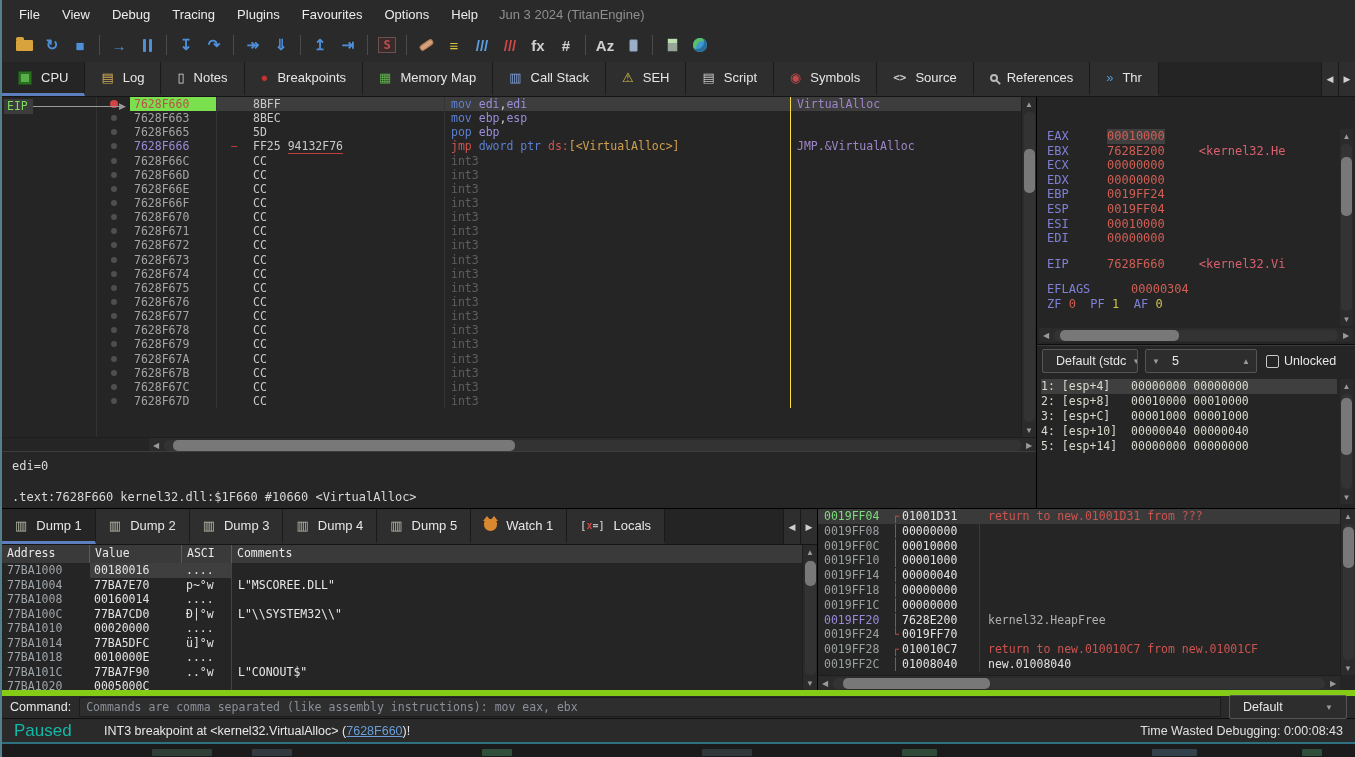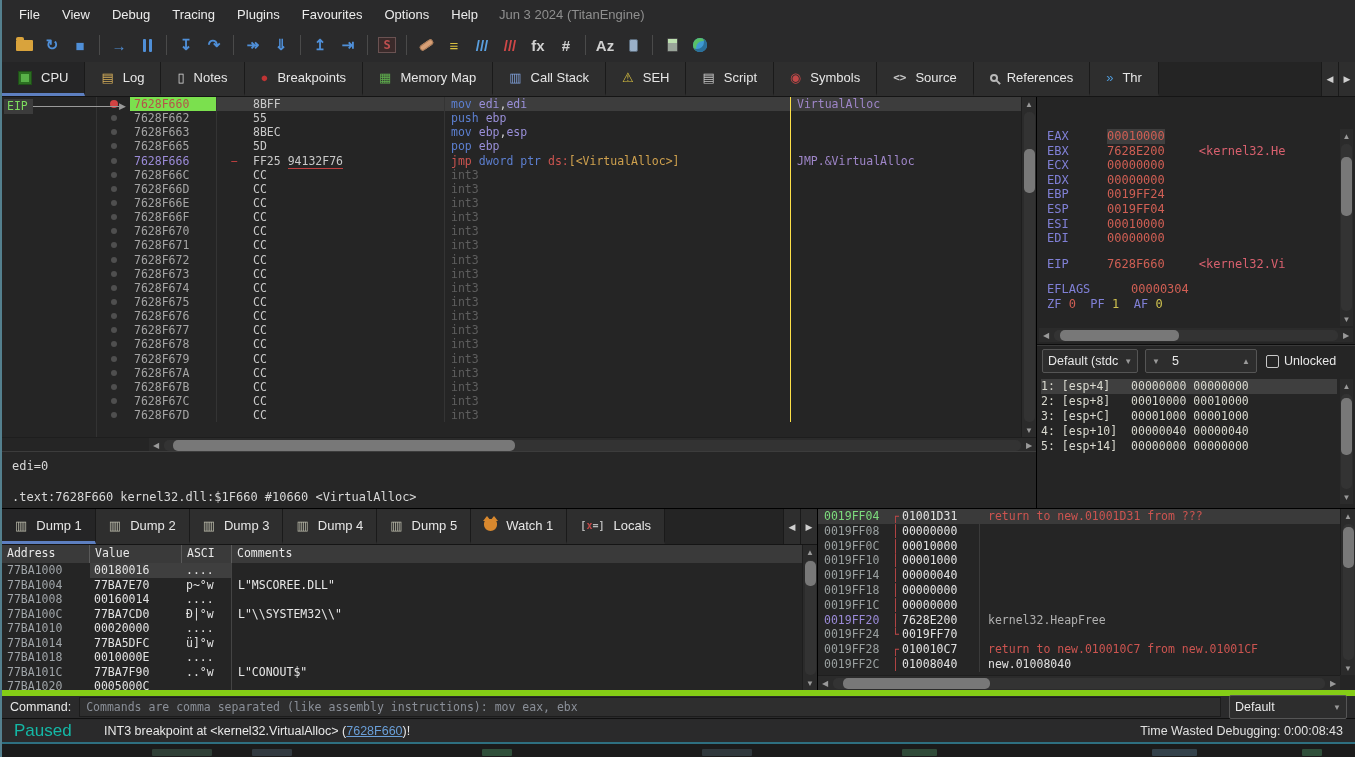--- a/index.html
+++ b/index.html
@@ -336,7 +336,6 @@
         </div>
         <div class="dis-table" id="disrows">
             <div class="drow sel"><span class="d-gutter"><span class="dot bp"></span></span><span class="d-addr eip">7628F660</span><span class="d-bytes"><span>8BFF</span></span><span class="d-instr"><span class="c-mn">mov </span><span class="c-reg">edi</span><span class="c-pln">,</span><span class="c-reg">edi</span></span><span class="d-comment"><span class="c-purple">VirtualAlloc</span></span></div>
-            <div class="drow"><span class="d-gutter"><span class="dot"></span></span><span class="d-addr">7628F662</span><span class="d-bytes"><span>55</span></span><span class="d-instr"><span class="c-mn">push </span><span class="c-reg">ebp</span></span><span class="d-comment"></span></div>
             <div class="drow"><span class="d-gutter"><span class="dot"></span></span><span class="d-addr">7628F663</span><span class="d-bytes"><span>8BEC</span></span><span class="d-instr"><span class="c-mn">mov </span><span class="c-reg">ebp</span><span class="c-pln">,</span><span class="c-reg">esp</span></span><span class="d-comment"></span></div>
             <div class="drow"><span class="d-gutter"><span class="dot"></span></span><span class="d-addr">7628F665</span><span class="d-bytes"><span>5D</span></span><span class="d-instr"><span class="c-mn">pop </span><span class="c-reg">ebp</span></span><span class="d-comment"></span></div>
             <div class="drow"><span class="d-gutter"><span class="dot"></span></span><span class="d-addr purple">7628F666</span><span class="d-bytes"><span class="jdash">−</span><span>FF25 </span><span class="u-red">94132F76</span></span><span class="d-instr"><span class="c-red">jmp </span><span class="c-mn">dword ptr </span><span class="c-red">ds:</span><span class="c-mem">[&lt;VirtualAlloc&gt;]</span></span><span class="d-comment"><span class="c-purple">JMP.&amp;VirtualAlloc</span></span></div>

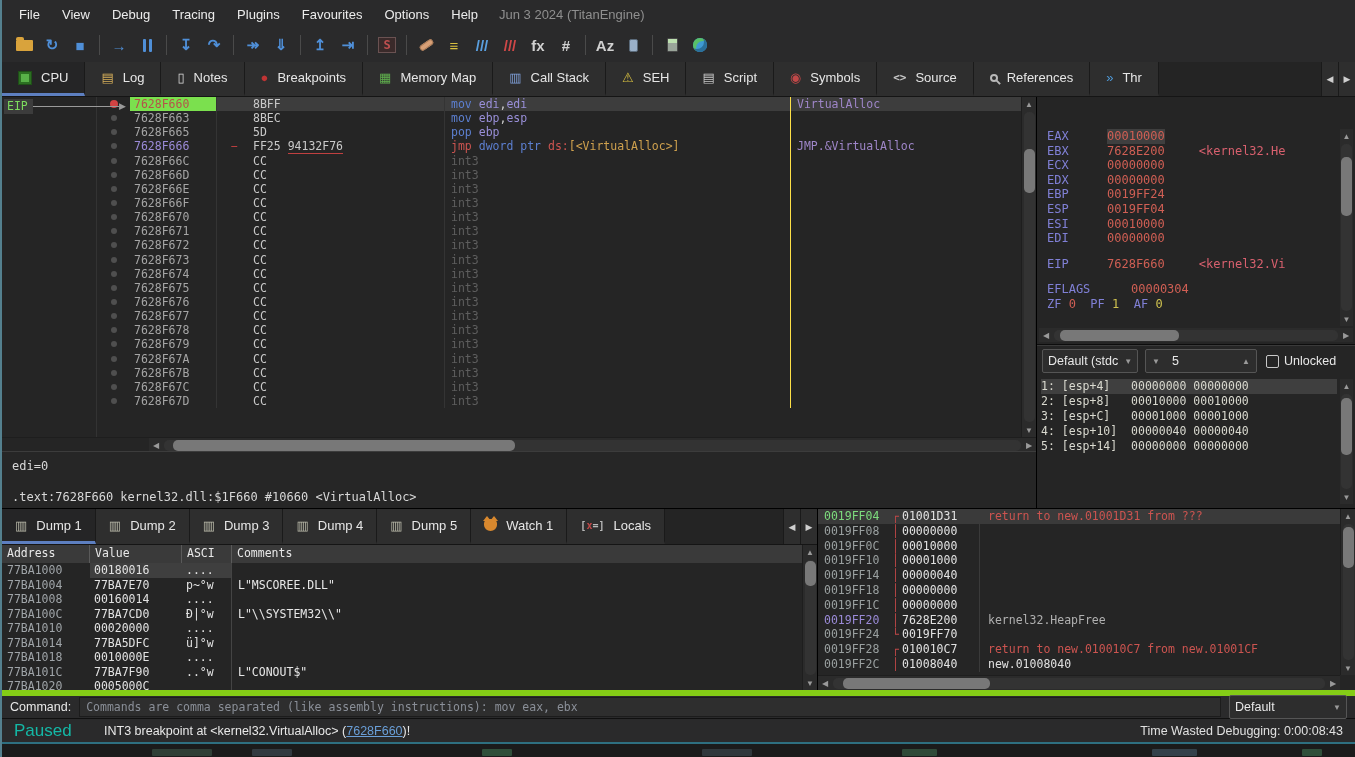--- a/index.html
+++ b/index.html
@@ -116,7 +116,7 @@
   .args-panel { flex:1; border-top:1px solid #3a3a3a; position:relative; }
   .args-controls { height:30px; display:flex; align-items:center; gap:7px; padding:3px 5px; }
   .dropdown { background:#2d2d2d; border:1px solid #555; border-radius:2px; height:24px; display:flex; align-items:center;
-              padding:0 5px; font-size:12.5px; color:#e8e8e8; }
+              padding:0 13px; font-size:12.5px; color:#e8e8e8; }
   .dropdown .caret { margin-left:auto; font-size:8px; color:#9a9a9a; padding-left:6px; }
   .cc-dd { width:96px; overflow:hidden; white-space:nowrap; }
   .spinbox { width:112px; background:#2d2d2d; border:1px solid #555; border-radius:2px; height:24px; display:flex; align-items:center; padding:0 6px; font-size:12.5px; color:#e8e8e8; }

